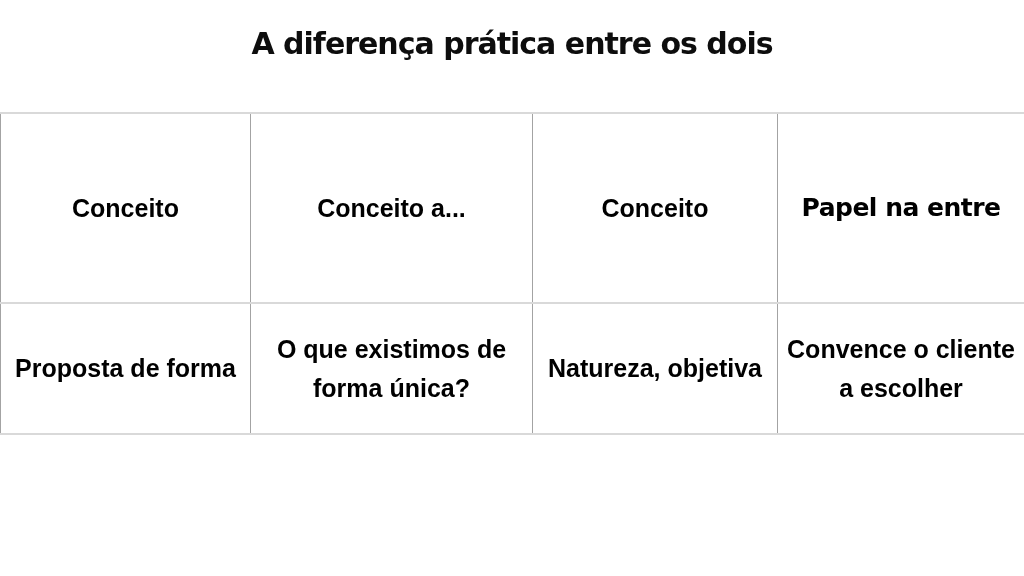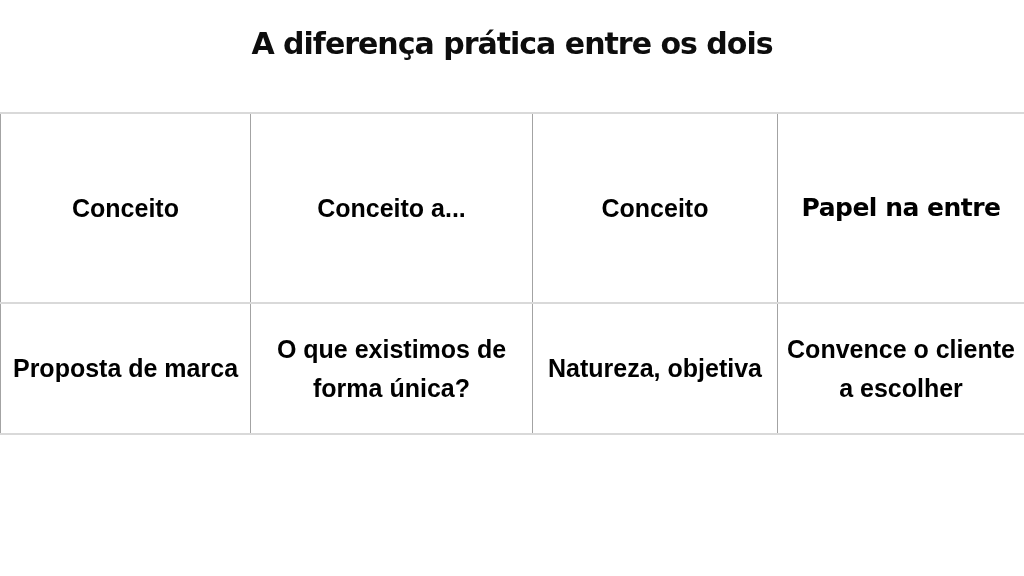--- a/index.html
+++ b/index.html
@@ -88,7 +88,7 @@
 
 
       <tr class="row-proposta">
-        <td>Proposta de marca</td>
+        <td>Proposta de forma</td>
         <td>O que existimos de
 forma única?</td>
         <td>Natureza, objetiva</td>

